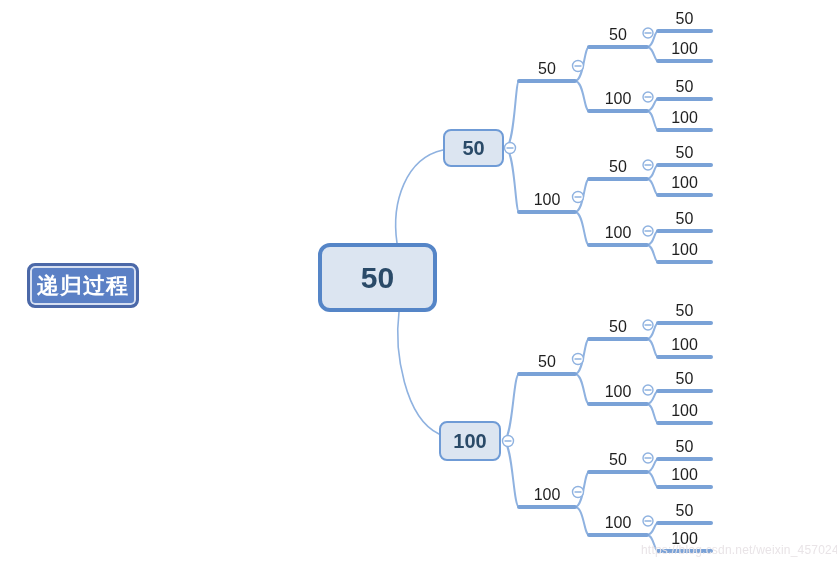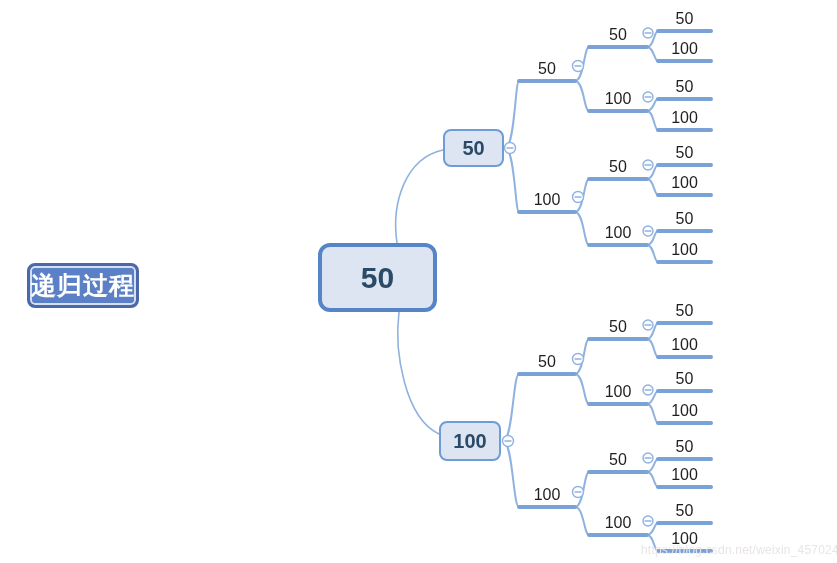--- a/index.html
+++ b/index.html
@@ -18,7 +18,7 @@
     background:#5b80c5;border:3px solid #4b68a8;border-radius:8px;
     box-shadow:inset 0 0 0 2px rgba(255,255,255,0.75);
     box-sizing:border-box;display:flex;align-items:center;justify-content:center;
-    color:#ffffff;font-size:25px;font-weight:bold;letter-spacing:1px;
+    color:#ffffff;font-size:22px;font-weight:bold;letter-spacing:1px;
   }
   .box{
     position:absolute;box-sizing:border-box;background:#dce5f1;

